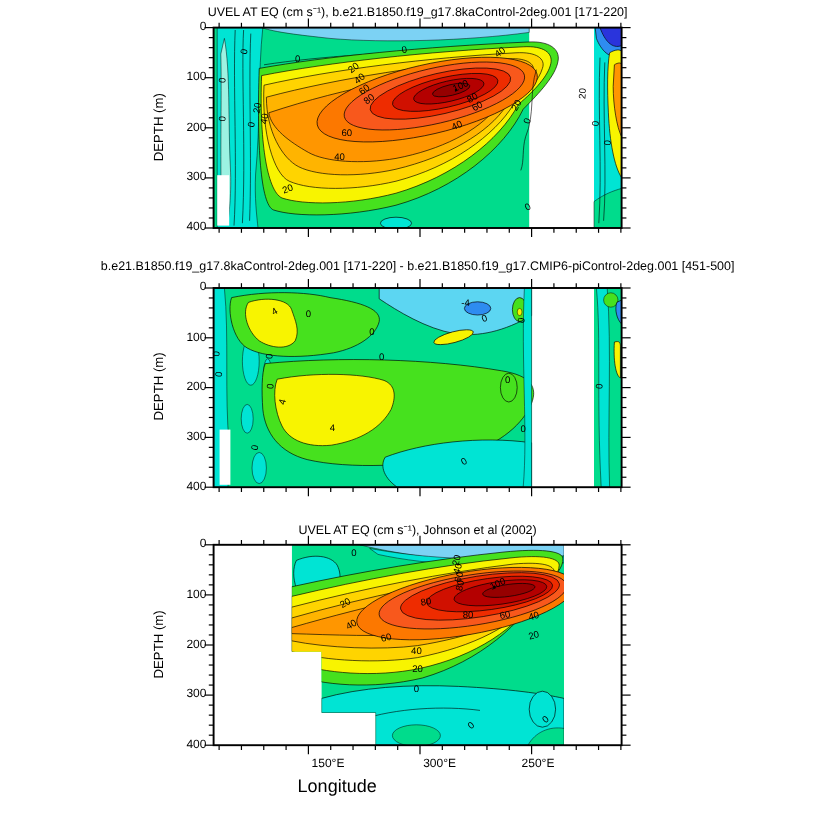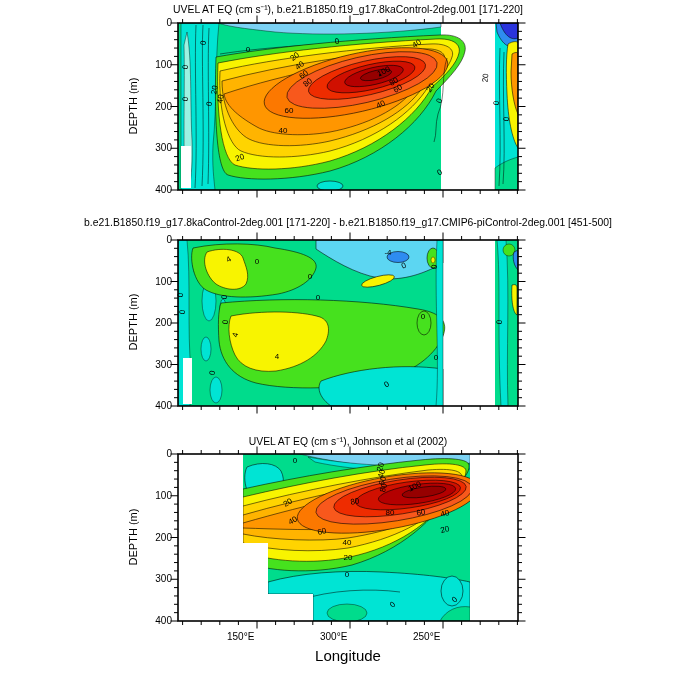--- a/index.html
+++ b/index.html
@@ -9,7 +9,7 @@
   .title{position:absolute;left:-2px;width:700px;text-align:center;font-size:10.4px;white-space:nowrap;}
   .yl{position:absolute;left:73px;width:120px;text-align:center;font-size:11px;transform:rotate(-90deg);}
   .ytick{position:absolute;left:130px;width:42px;text-align:right;font-size:10px;line-height:1;}
-  .xtick{position:absolute;width:60px;text-align:left;font-size:10px;top:631px;}
+  .xtick{position:absolute;width:60px;text-align:right;font-size:10px;top:631px;}
   .xlab{position:absolute;left:248px;top:647px;width:200px;text-align:center;font-size:15px;}
   .cl{position:absolute;font-size:8px;line-height:1;white-space:nowrap;
       transform:translate(-50%,-50%) rotate(var(--r,0deg));}

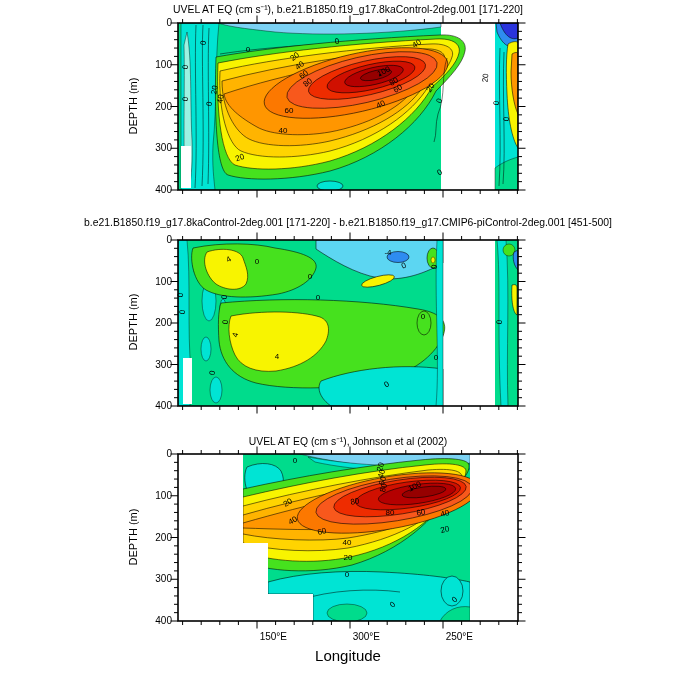--- a/index.html
+++ b/index.html
@@ -464,7 +464,7 @@
     <div class="cl" style="left: 455px; top: 600px; --r: -40deg;">0</div>
     <div class="xtick" style="left: 227px;">150°E</div>
     <div class="xtick" style="left: 320px;">300°E</div>
-    <div class="xtick" style="left: 413px;">250°E</div>
+    <div class="xtick" style="left: 402px;">250°E</div>
   </div>
 
 </body></html>

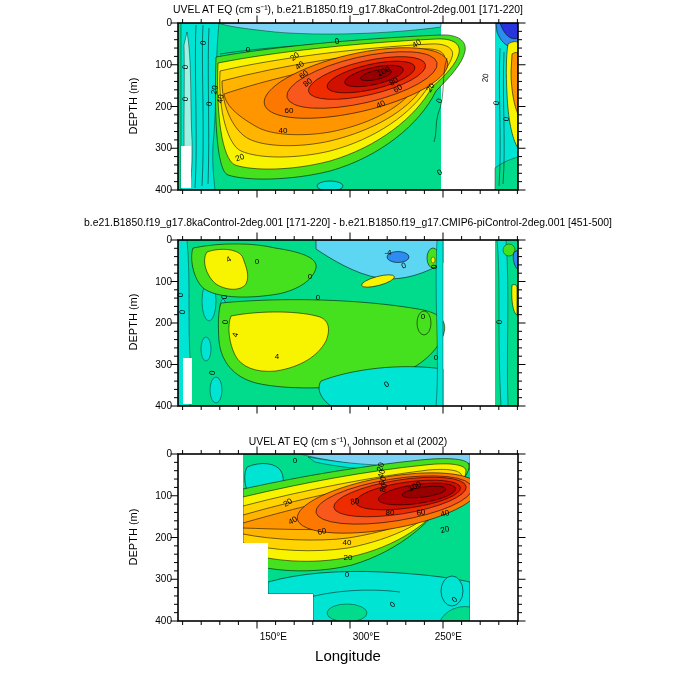--- a/index.html
+++ b/index.html
@@ -10,7 +10,7 @@
   .yl{position:absolute;left:73px;width:120px;text-align:center;font-size:11px;transform:rotate(-90deg);}
   .ytick{position:absolute;left:130px;width:42px;text-align:right;font-size:10px;line-height:1;}
   .xtick{position:absolute;width:60px;text-align:right;font-size:10px;top:631px;}
-  .xlab{position:absolute;left:248px;top:647px;width:200px;text-align:center;font-size:15px;}
+  .xlab{position:absolute;left:248px;top:647px;width:200px;text-align:left;font-size:15px;}
   .cl{position:absolute;font-size:8px;line-height:1;white-space:nowrap;
       transform:translate(-50%,-50%) rotate(var(--r,0deg));}
   .f-bg{fill:var(--green)} .f-g2{fill:var(--green2)} .f-cy{fill:var(--cyan)}

